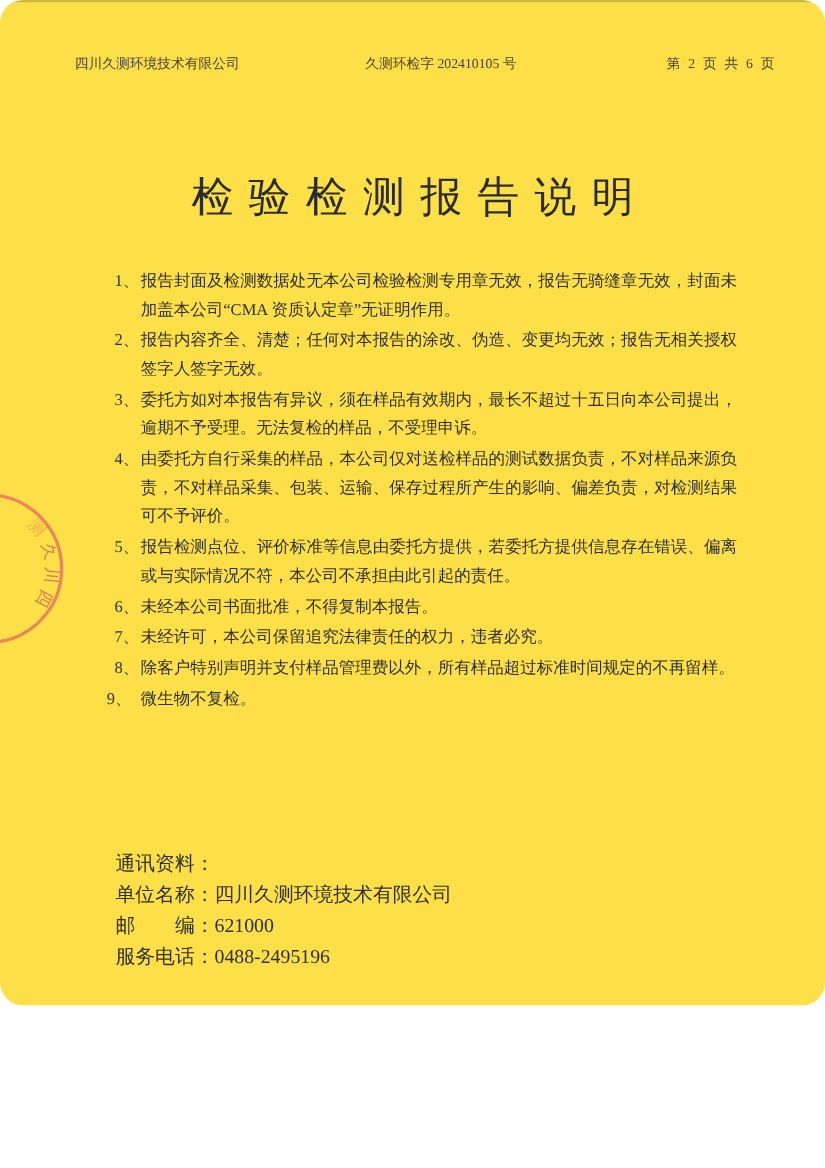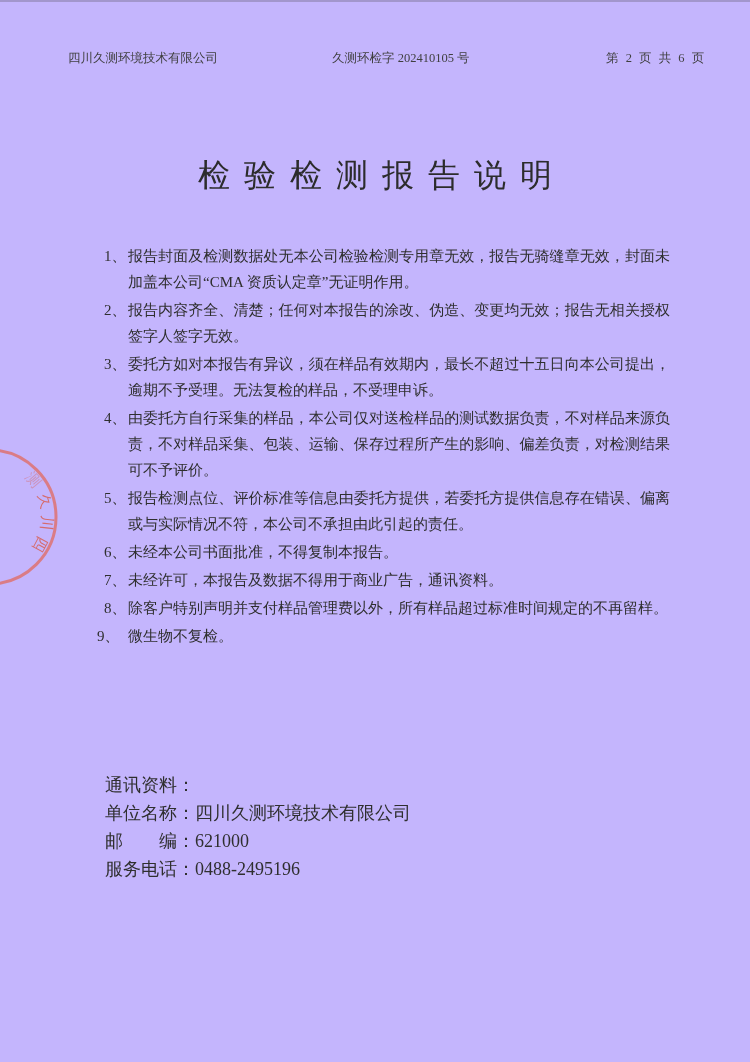--- a/index.html
+++ b/index.html
@@ -5,11 +5,12 @@
   html,body{margin:0;padding:0;background:#ffffff;}
   .page{
     position:relative;
-    width:750px;height:1062px;
-    background:#c4b5fd;
+    width:750px;height:914px;
+    background:#fde047;
     font-family:"Liberation Serif","DejaVu Serif",serif;
     color:#303030;
     overflow:hidden;
+    border-radius:21px;
   }
   .scan-edge{
     position:absolute;top:0;left:0;width:750px;height:2px;

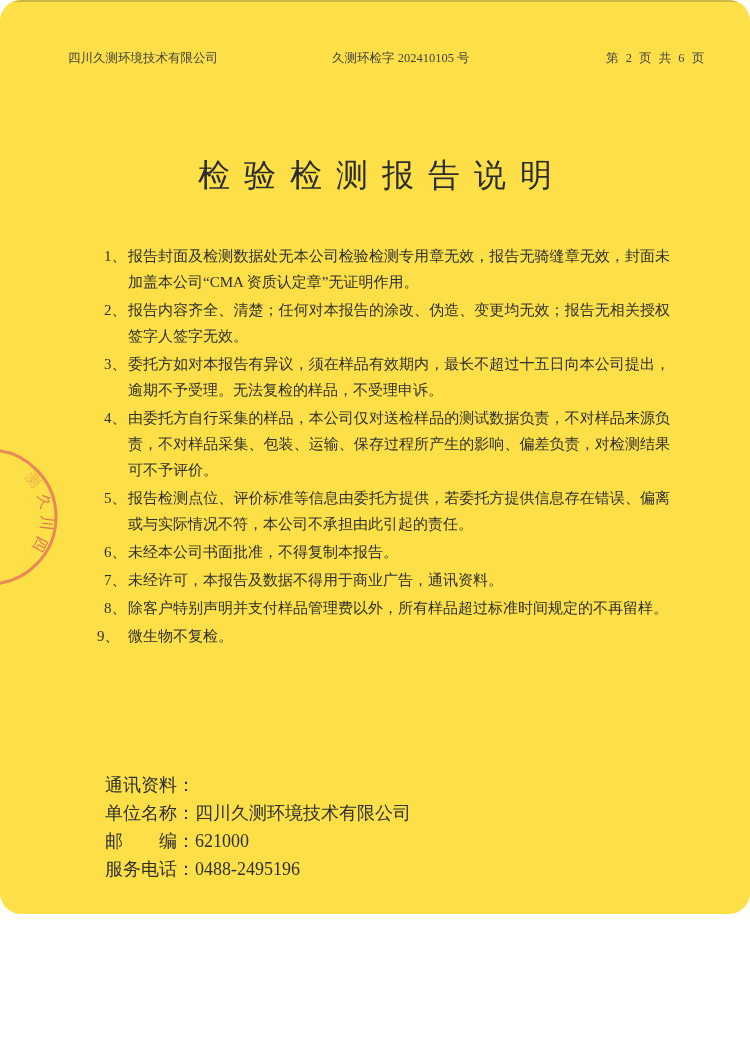--- a/index.html
+++ b/index.html
@@ -25,7 +25,7 @@
   .title{
     position:absolute;top:154px;left:0;width:100%;
     text-align:center;
-    font-size:32px;font-weight:400;color:#2c2c2c;
+    font-size:38px;font-weight:400;color:#2c2c2c;
     letter-spacing:14px;text-indent:14px;
     white-space:nowrap;
   }

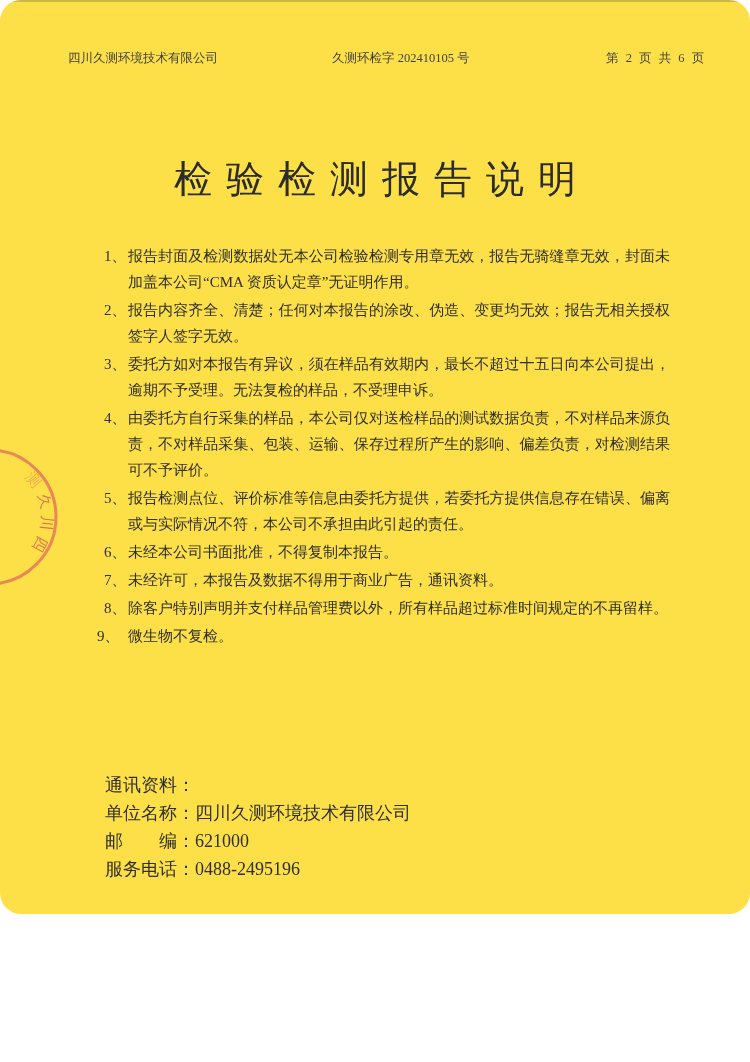--- a/index.html
+++ b/index.html
@@ -110,7 +110,7 @@
     </li>
     <li class="note">
       <span class="num">7、</span>
-      <span class="txt">未经许可，本报告及数据不得用于商业广告，通讯资料。</span>
+      <span class="txt">未经许可，本公司保留追究法律责任的权力，违者必究。</span>
     </li>
     <li class="note">
       <span class="num">8、</span>

